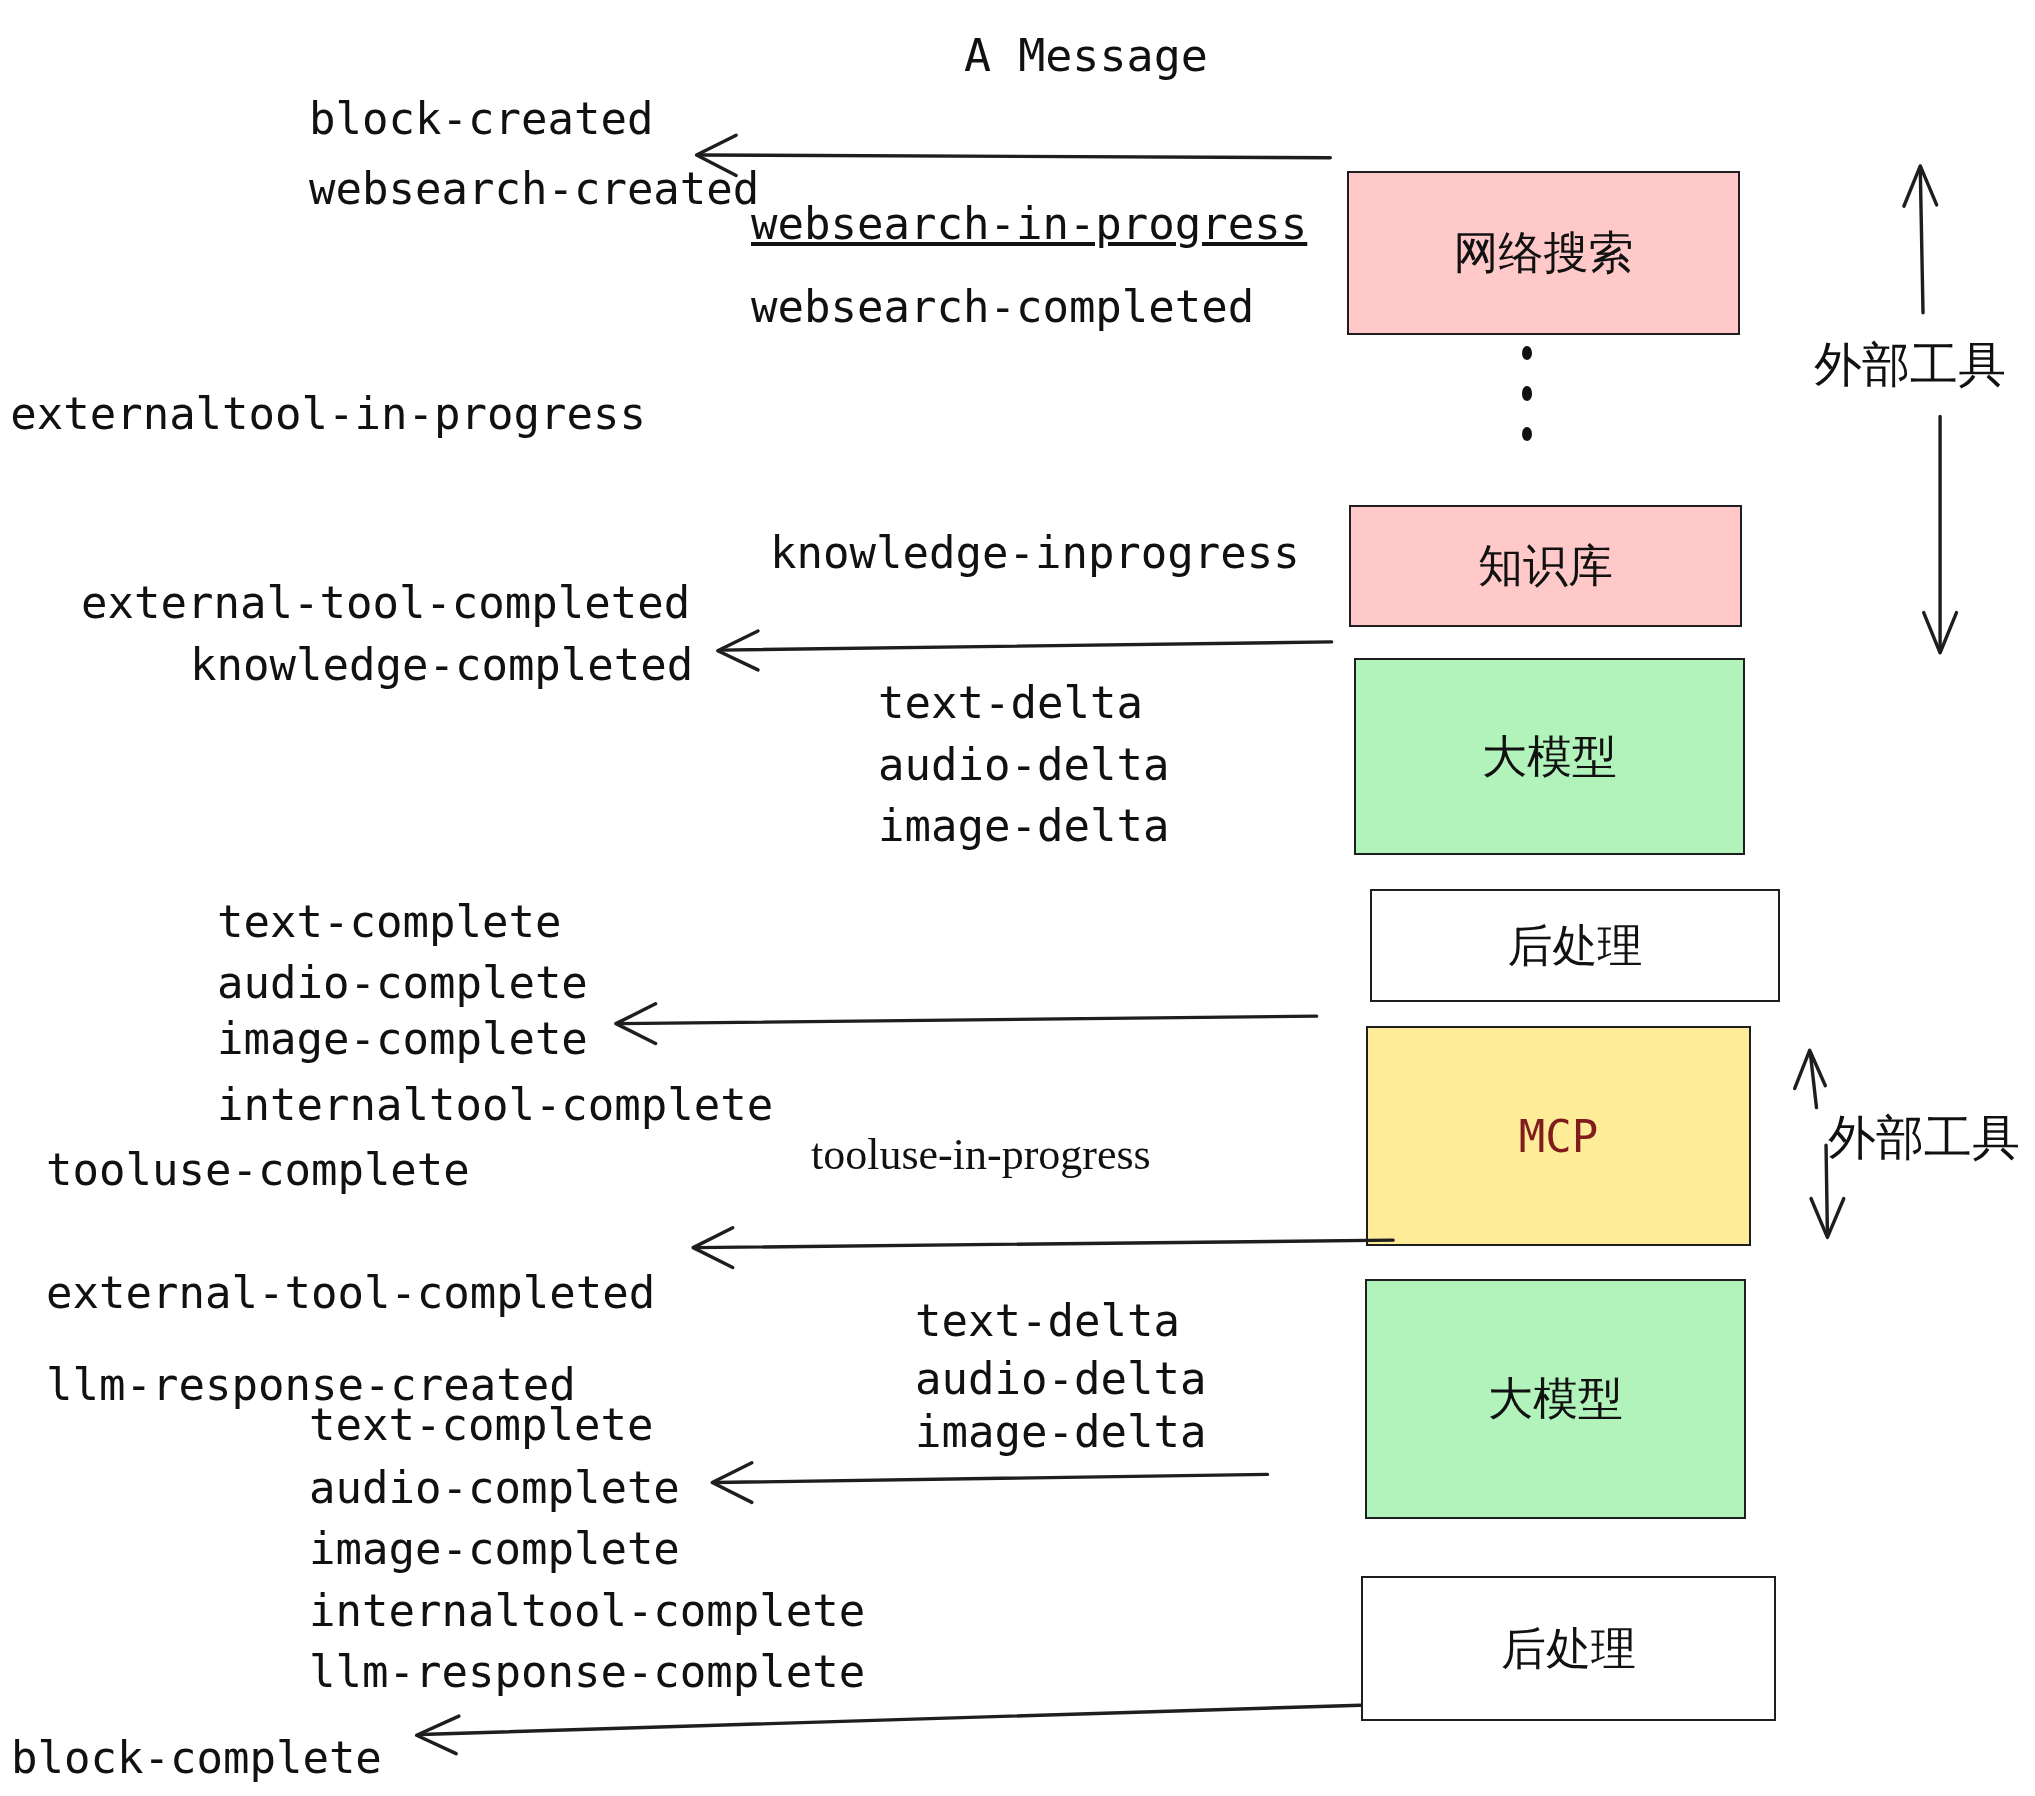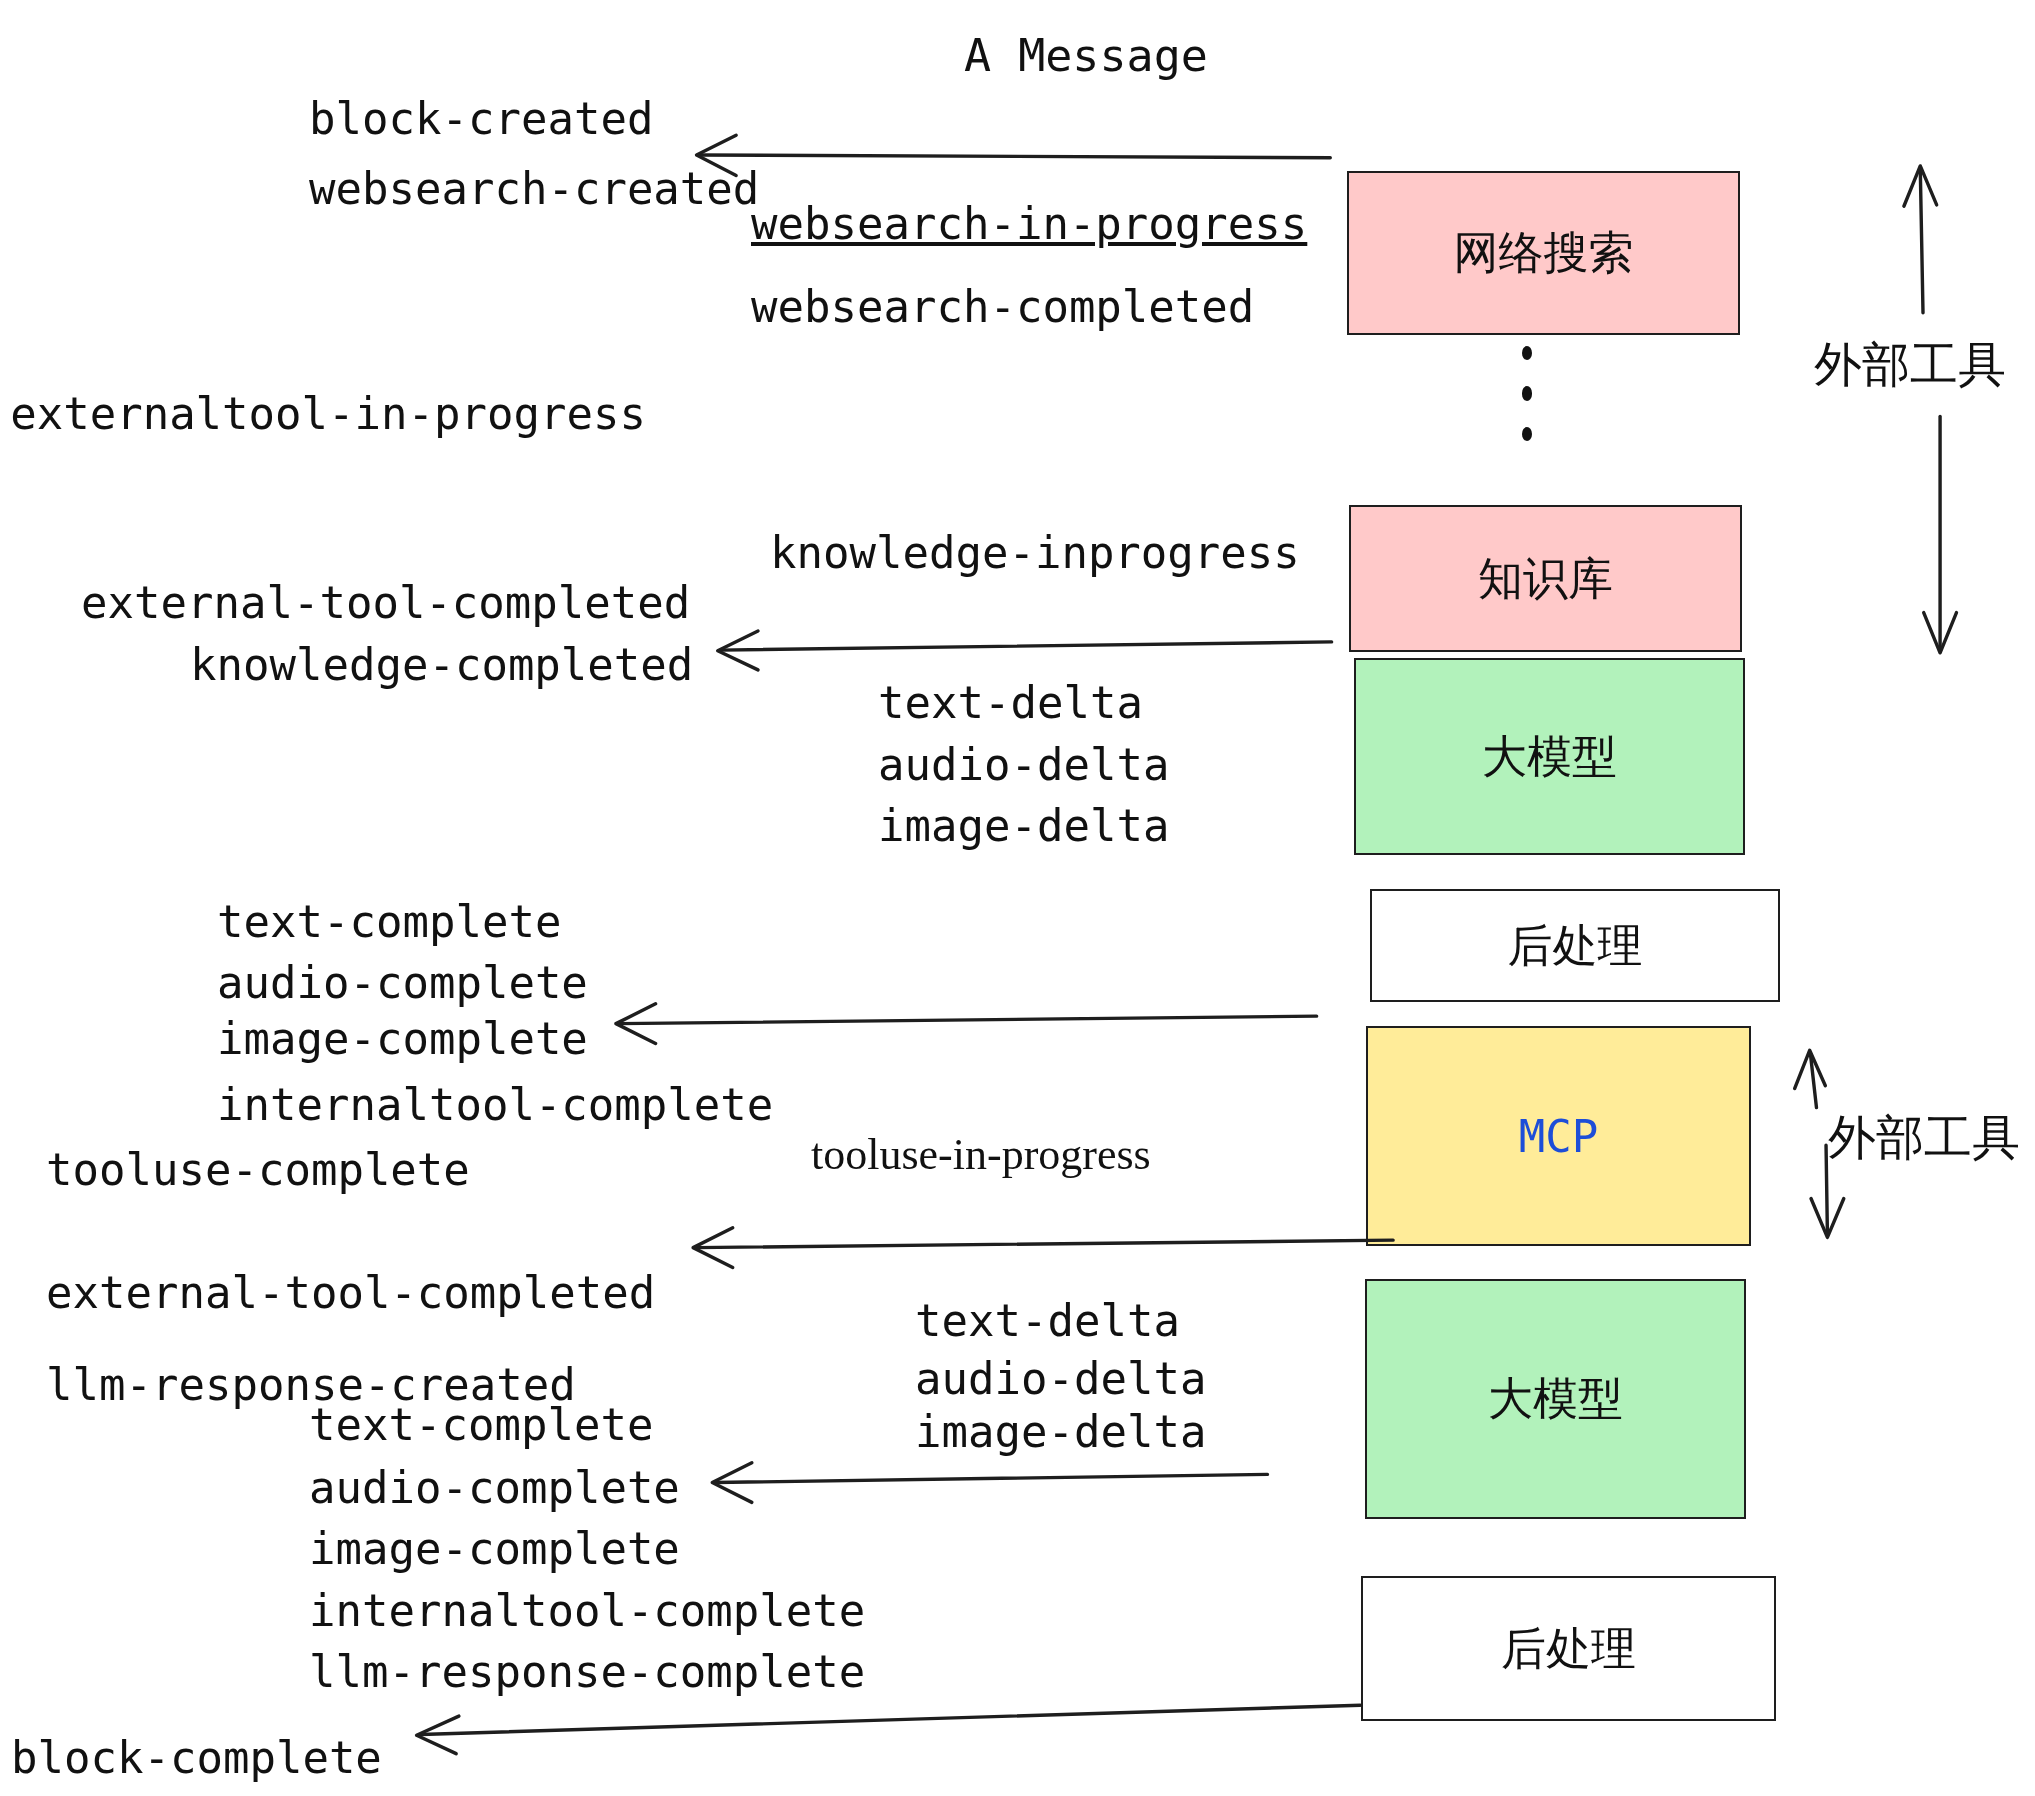--- a/index.html
+++ b/index.html
@@ -146,7 +146,7 @@
     <span class="cjk">网络搜索</span>
   </div>
 
-  <div class="node fill-pink" style="left:1349px;top:505px;width:393px;height:147px;">
+  <div class="node fill-pink" style="left:1349px;top:505px;width:393px;height:122px;">
     <span class="cjk">知识库</span>
   </div>
 

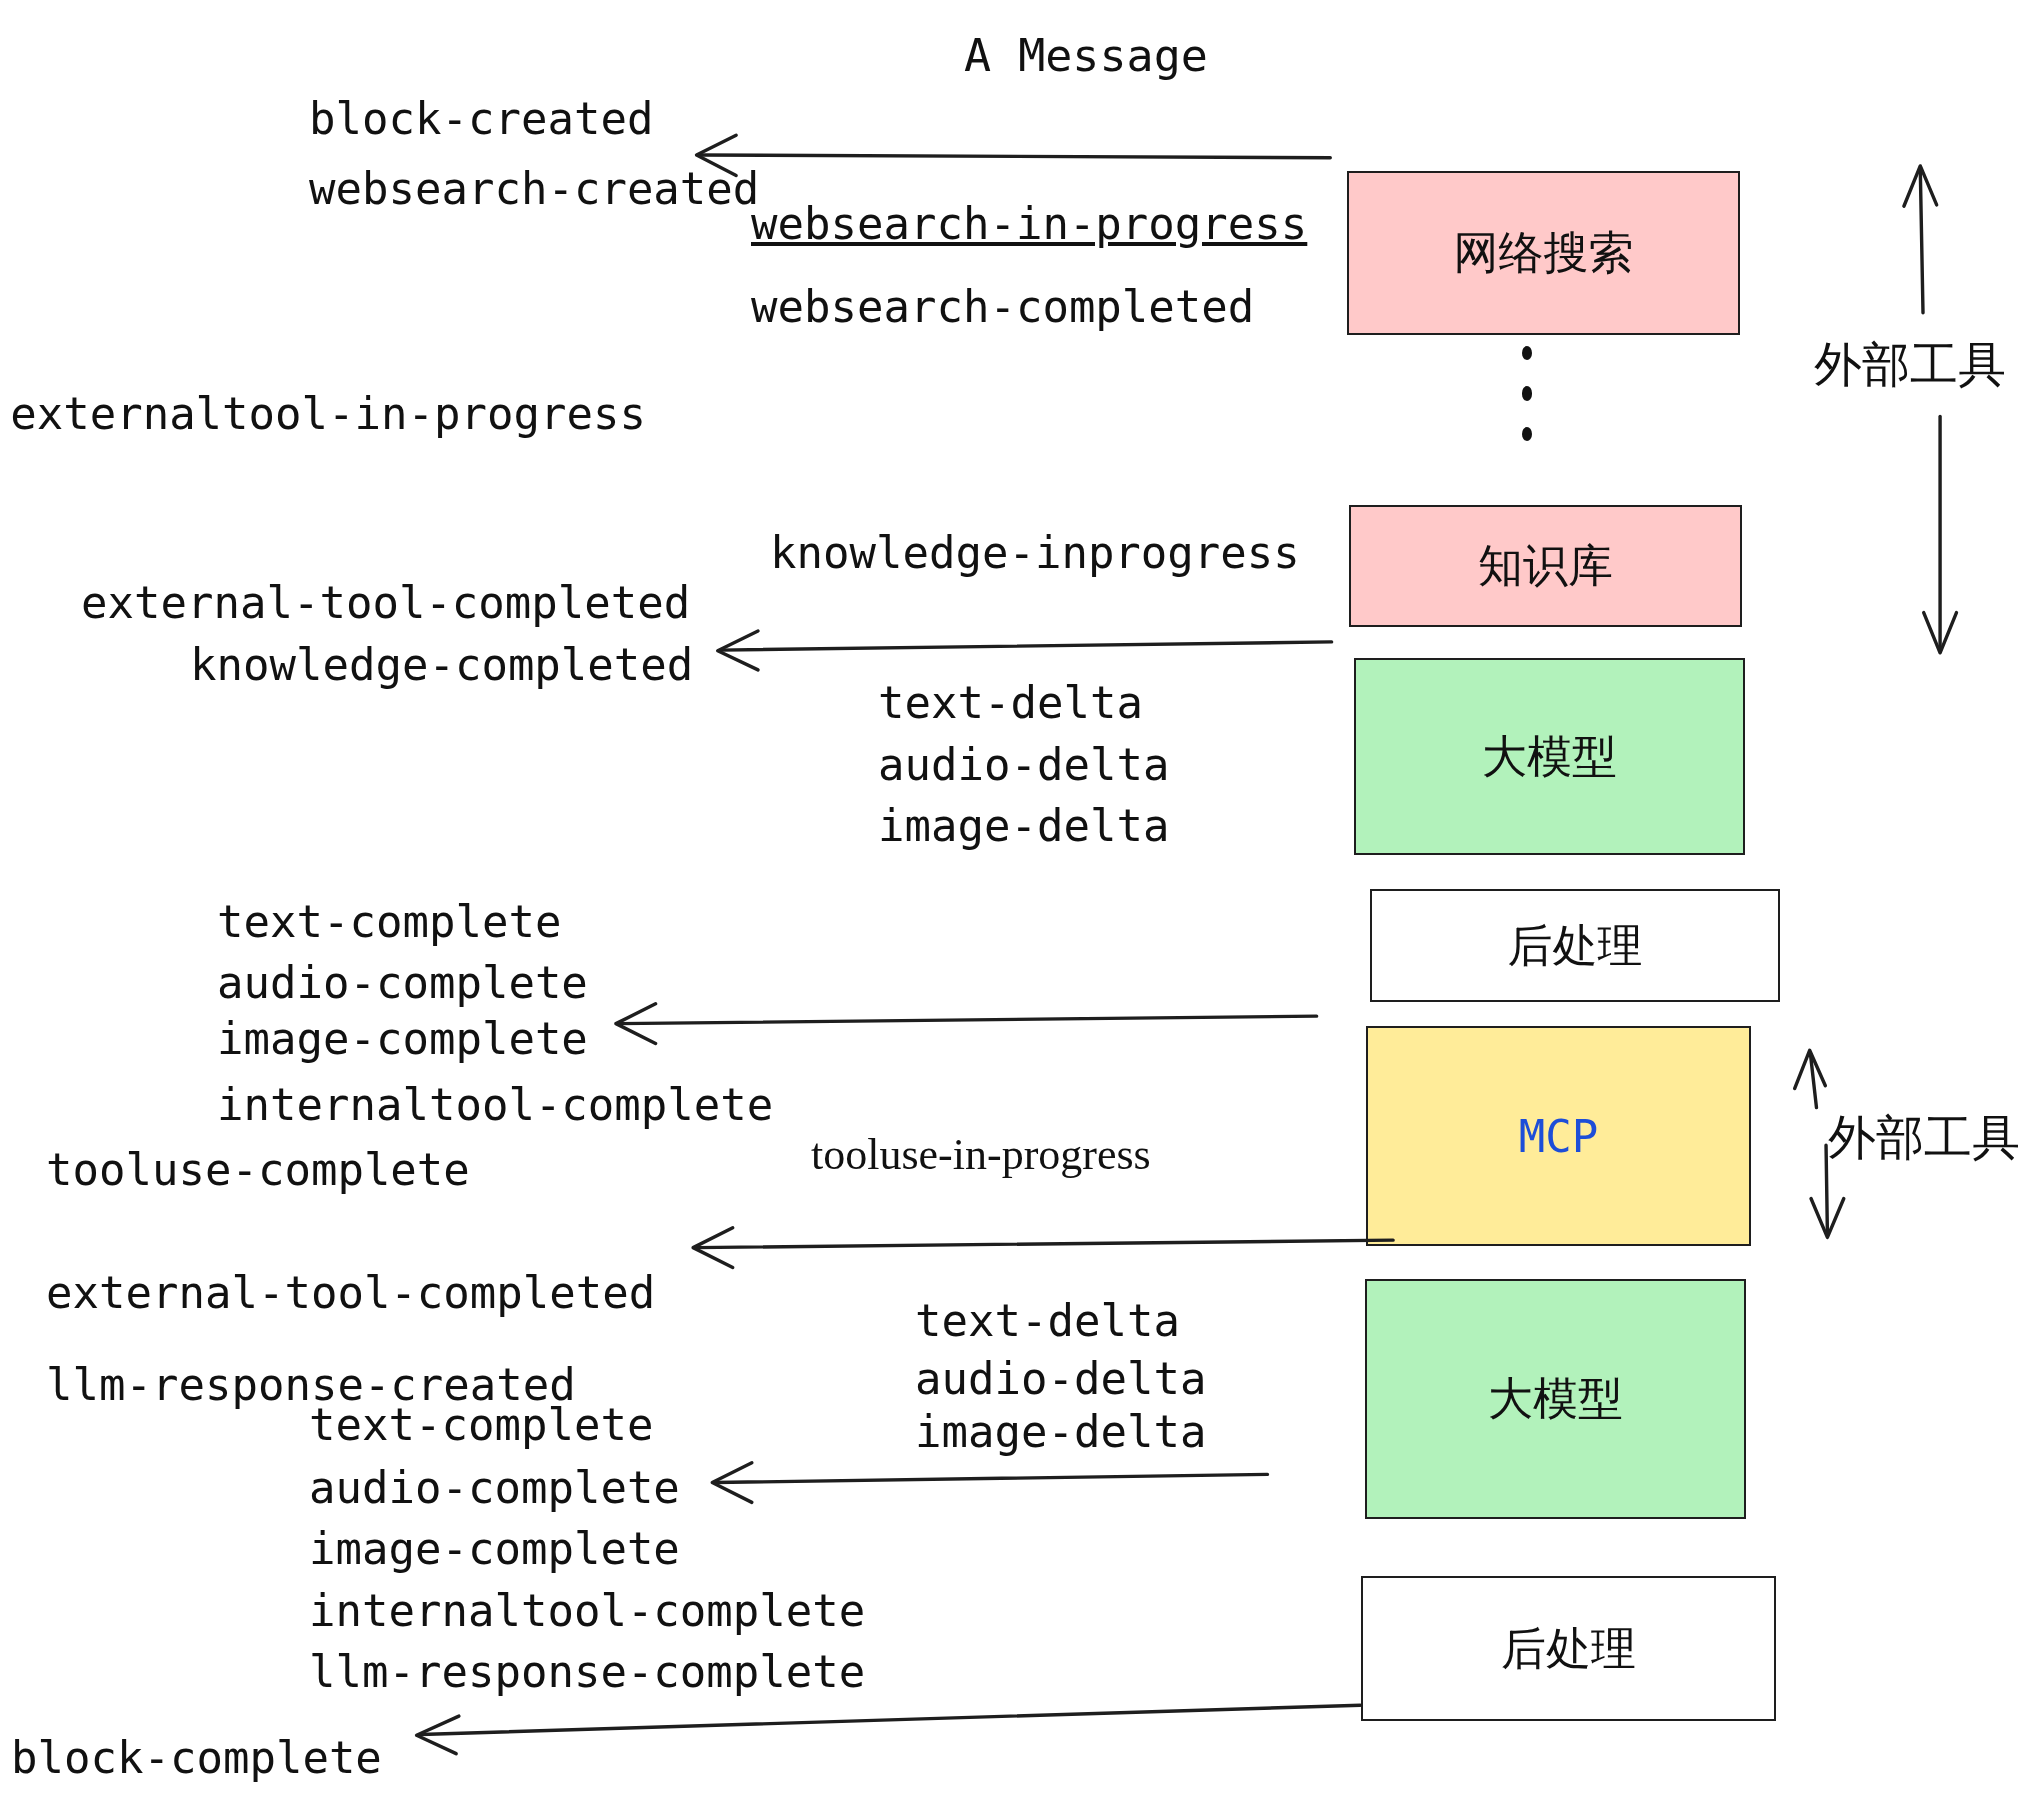--- a/index.html
+++ b/index.html
@@ -43,7 +43,7 @@
   .node .mono{
     font-family:"DejaVu Sans Mono", monospace;
     font-size:44px;
-    color:#1d4ed8;
+    color:#7f1d1d;
     white-space:nowrap;
   }
   .fill-pink{background:#ffc9c9;}

